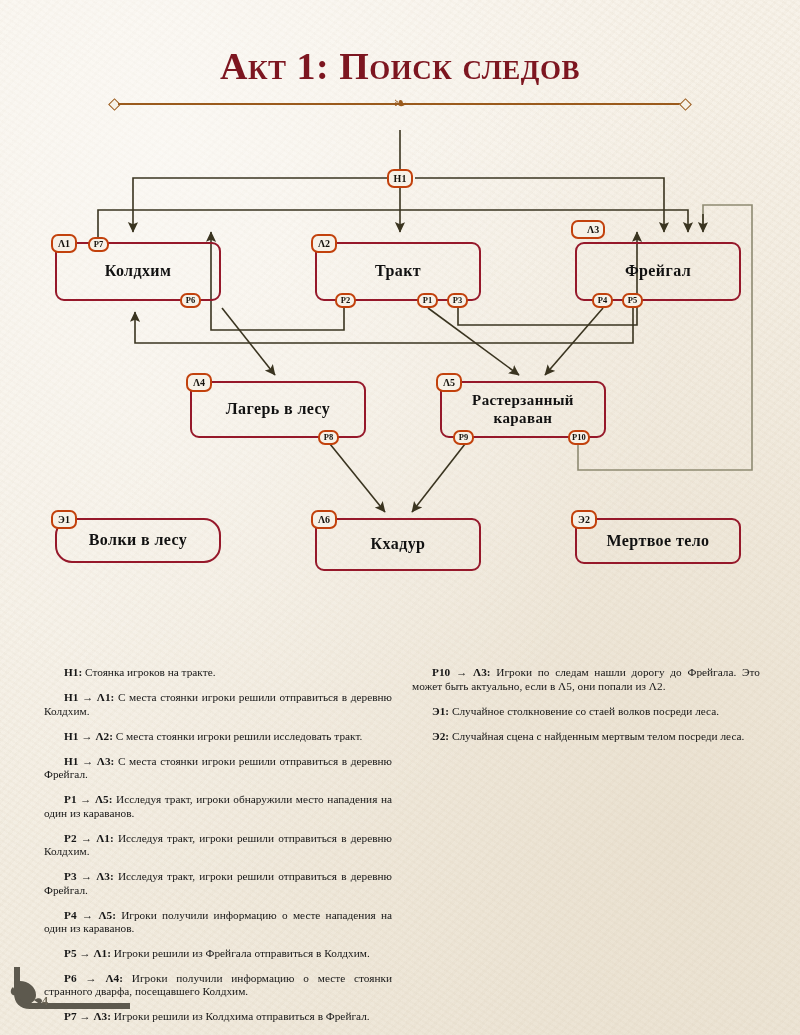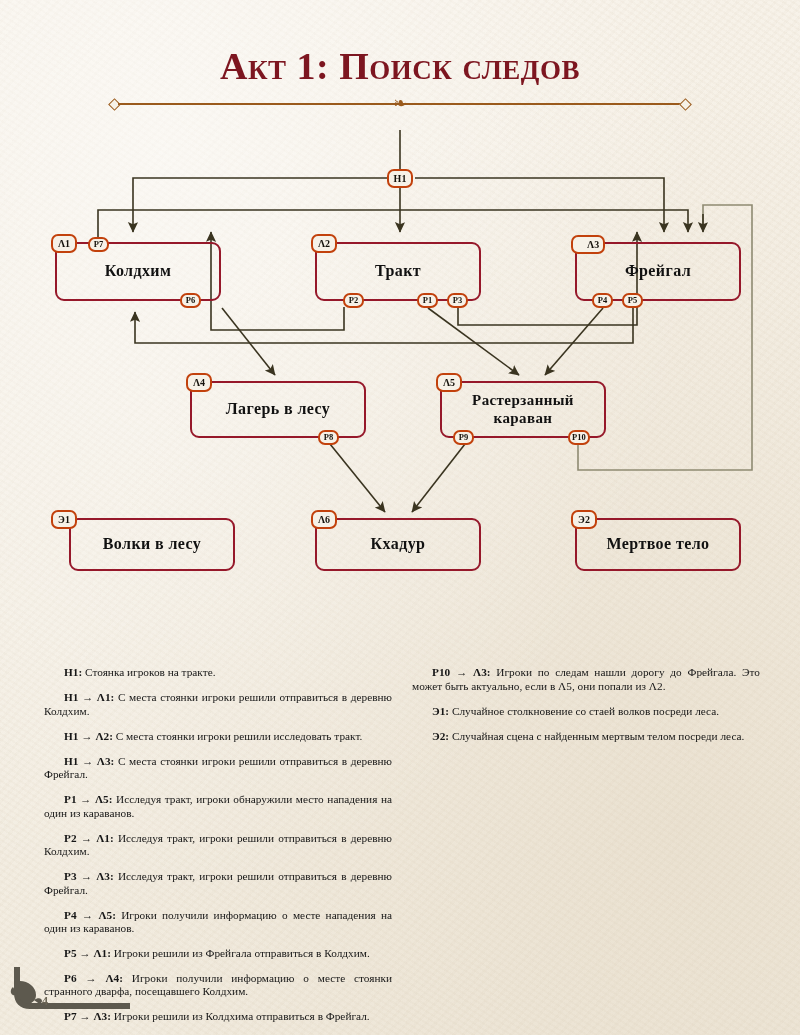--- a/index.html
+++ b/index.html
@@ -191,7 +191,7 @@
     <div class="node" style="left:575px;top:242px;width:166px;height:59px;align-items:center;">
       <span>Фрейгал</span>
     </div>
-    <div class="chip big" style="left:571px;top:235px;padding-left:14px;">Λ3</div>
+    <div class="chip big" style="left:571px;top:220px;padding-left:14px;">Λ3</div>
     <div class="chip pt" style="left:592px;top:293px;">P4</div>
     <div class="chip pt" style="left:622px;top:293px;">P5</div>
 

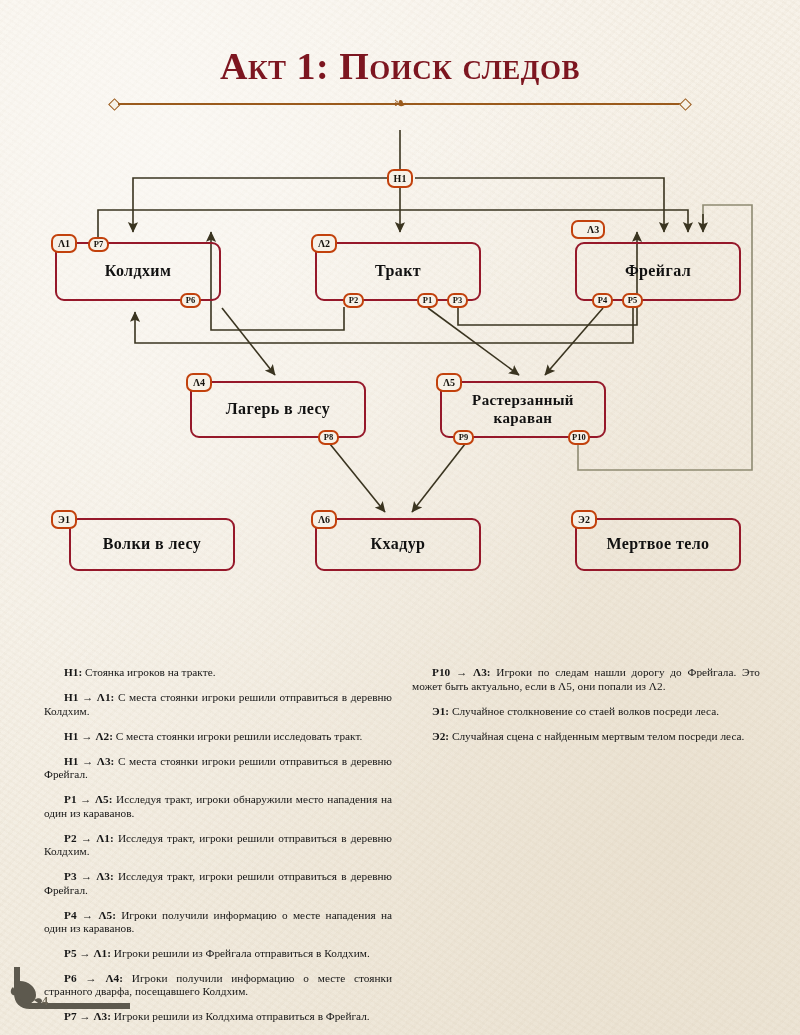--- a/index.html
+++ b/index.html
@@ -184,7 +184,7 @@
       <span>Тракт</span>
     </div>
     <div class="chip big" style="left:311px;top:234px;">Λ2</div>
-    <div class="chip pt" style="left:343px;top:293px;">P2</div>
+    <div class="chip pt" style="left:335px;top:293px;">P2</div>
     <div class="chip pt" style="left:417px;top:293px;">P1</div>
     <div class="chip pt" style="left:447px;top:293px;">P3</div>
 

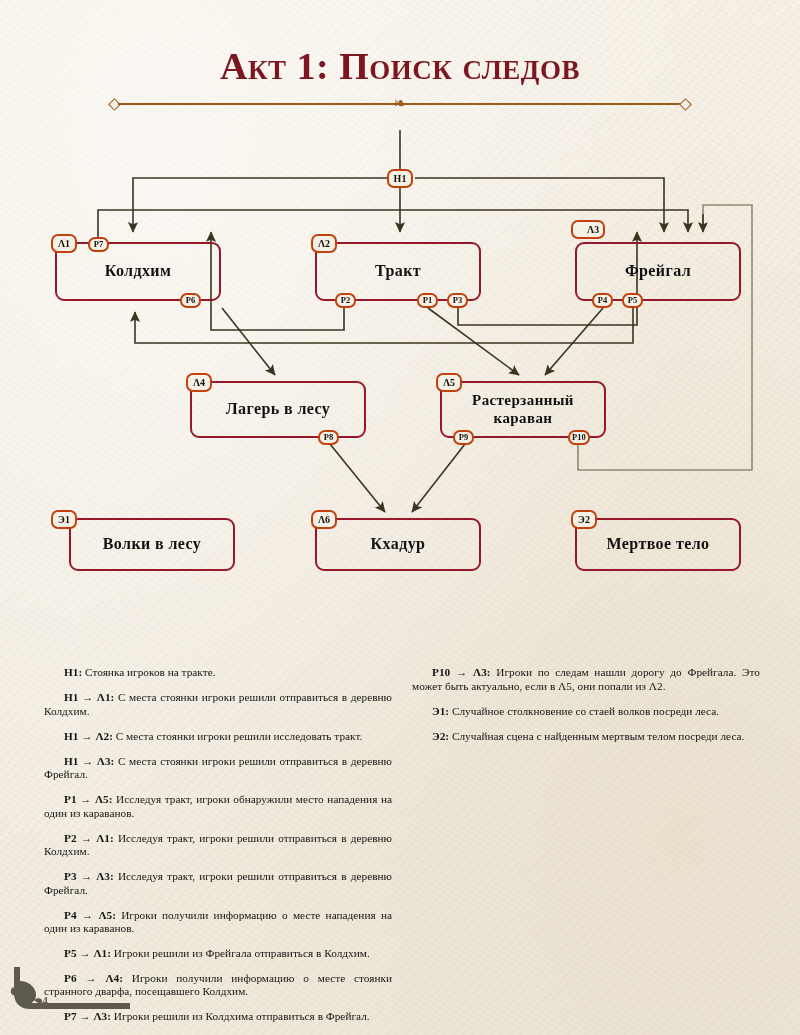--- a/index.html
+++ b/index.html
@@ -208,7 +208,7 @@
     <div class="chip pt" style="left:453px;top:430px;">P9</div>
     <div class="chip pt" style="left:568px;top:430px;">P10</div>
 
-    <div class="node" style="left:69px;top:518px;width:166px;height:53px;">
+    <div class="node" style="left:55px;top:518px;width:166px;height:45px;border-radius:17px;">
       <span>Волки в лесу</span>
     </div>
     <div class="chip big" style="left:51px;top:510px;">Э1</div>

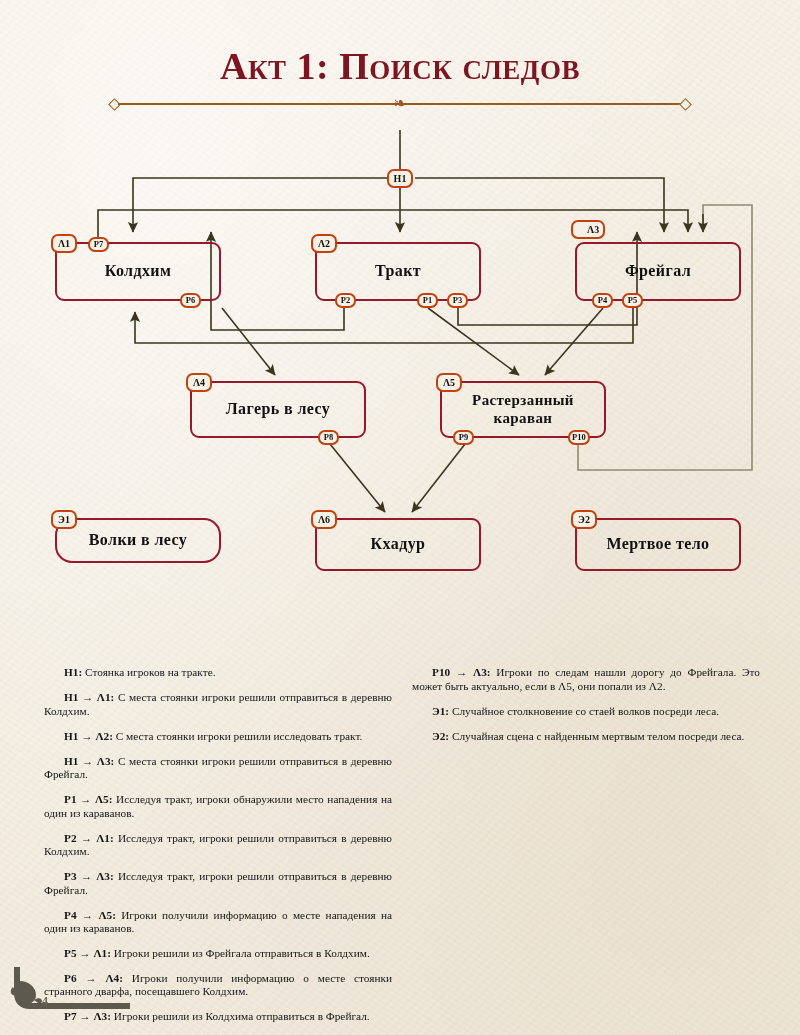--- a/index.html
+++ b/index.html
@@ -218,7 +218,7 @@
     </div>
     <div class="chip big" style="left:311px;top:510px;">Λ6</div>
 
-    <div class="node" style="left:575px;top:518px;width:166px;height:53px;">
+    <div class="node" style="left:575px;top:518px;width:166px;height:46px;">
       <span>Мертвое тело</span>
     </div>
     <div class="chip big" style="left:571px;top:510px;">Э2</div>

